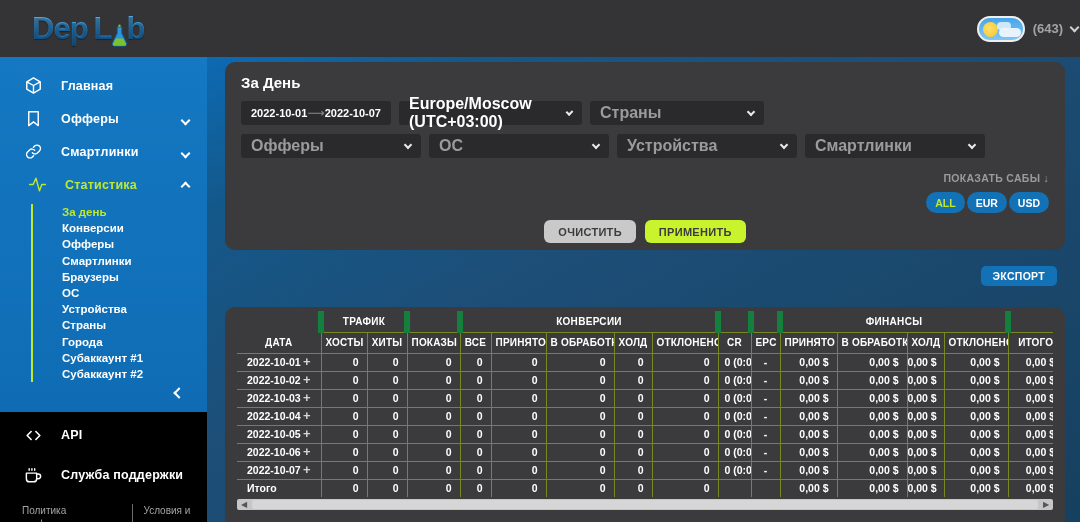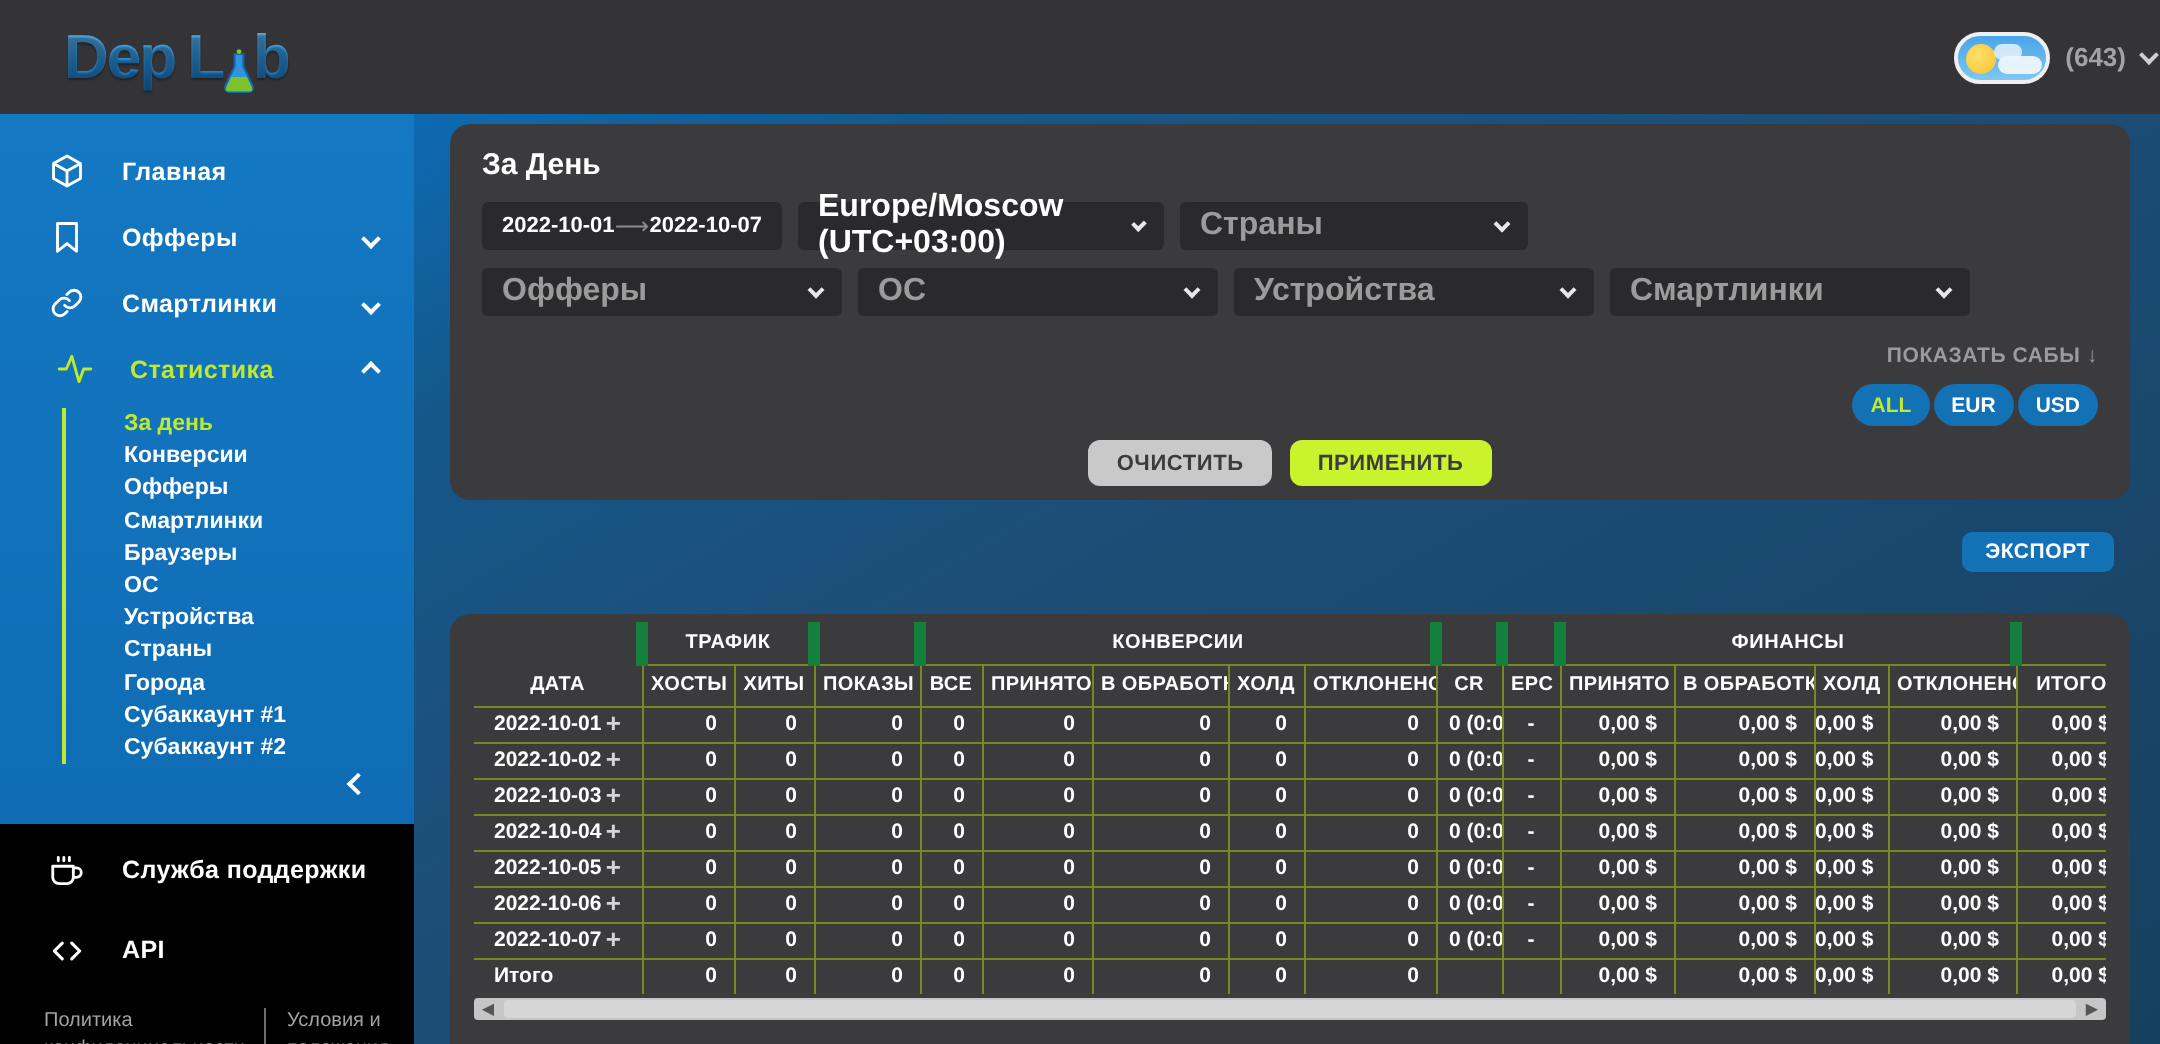--- a/index.html
+++ b/index.html
@@ -204,18 +204,18 @@
   </div>
   <div class="nav-bottom">
     <div class="nav-item">
+      <span class="nicon" id="icon-api"><svg viewBox="0 0 24 24" width="19" height="19" fill="none" stroke="currentColor" stroke-width="2" stroke-linecap="round" stroke-linejoin="round">
+            <path d="M9 7l-5 5 5 5M15 7l5 5-5 5"></path>
+          </svg></span>
+      <span class="nlabel">API</span>
+    </div>
+    <div class="nav-item">
       <span class="nicon" id="icon-support"><svg viewBox="0 0 24 24" width="19" height="19" fill="none" stroke="currentColor" stroke-width="1.8" stroke-linecap="round" stroke-linejoin="round">
             <path d="M3 9h13v7a4 4 0 0 1-4 4H7a4 4 0 0 1-4-4z"></path>
             <path d="M16 10h2a3 3 0 0 1 0 6h-2"></path>
             <path d="M6.5 5.5v-2M10 5.5v-2M13.5 5.5v-2"></path>
           </svg></span>
       <span class="nlabel">Служба поддержки</span>
-    </div>
-    <div class="nav-item">
-      <span class="nicon" id="icon-api"><svg viewBox="0 0 24 24" width="19" height="19" fill="none" stroke="currentColor" stroke-width="2" stroke-linecap="round" stroke-linejoin="round">
-            <path d="M9 7l-5 5 5 5M15 7l5 5-5 5"></path>
-          </svg></span>
-      <span class="nlabel">API</span>
     </div>
     <div class="side-footer">
       <div class="sf-col">Политика конфиденциальности</div>

